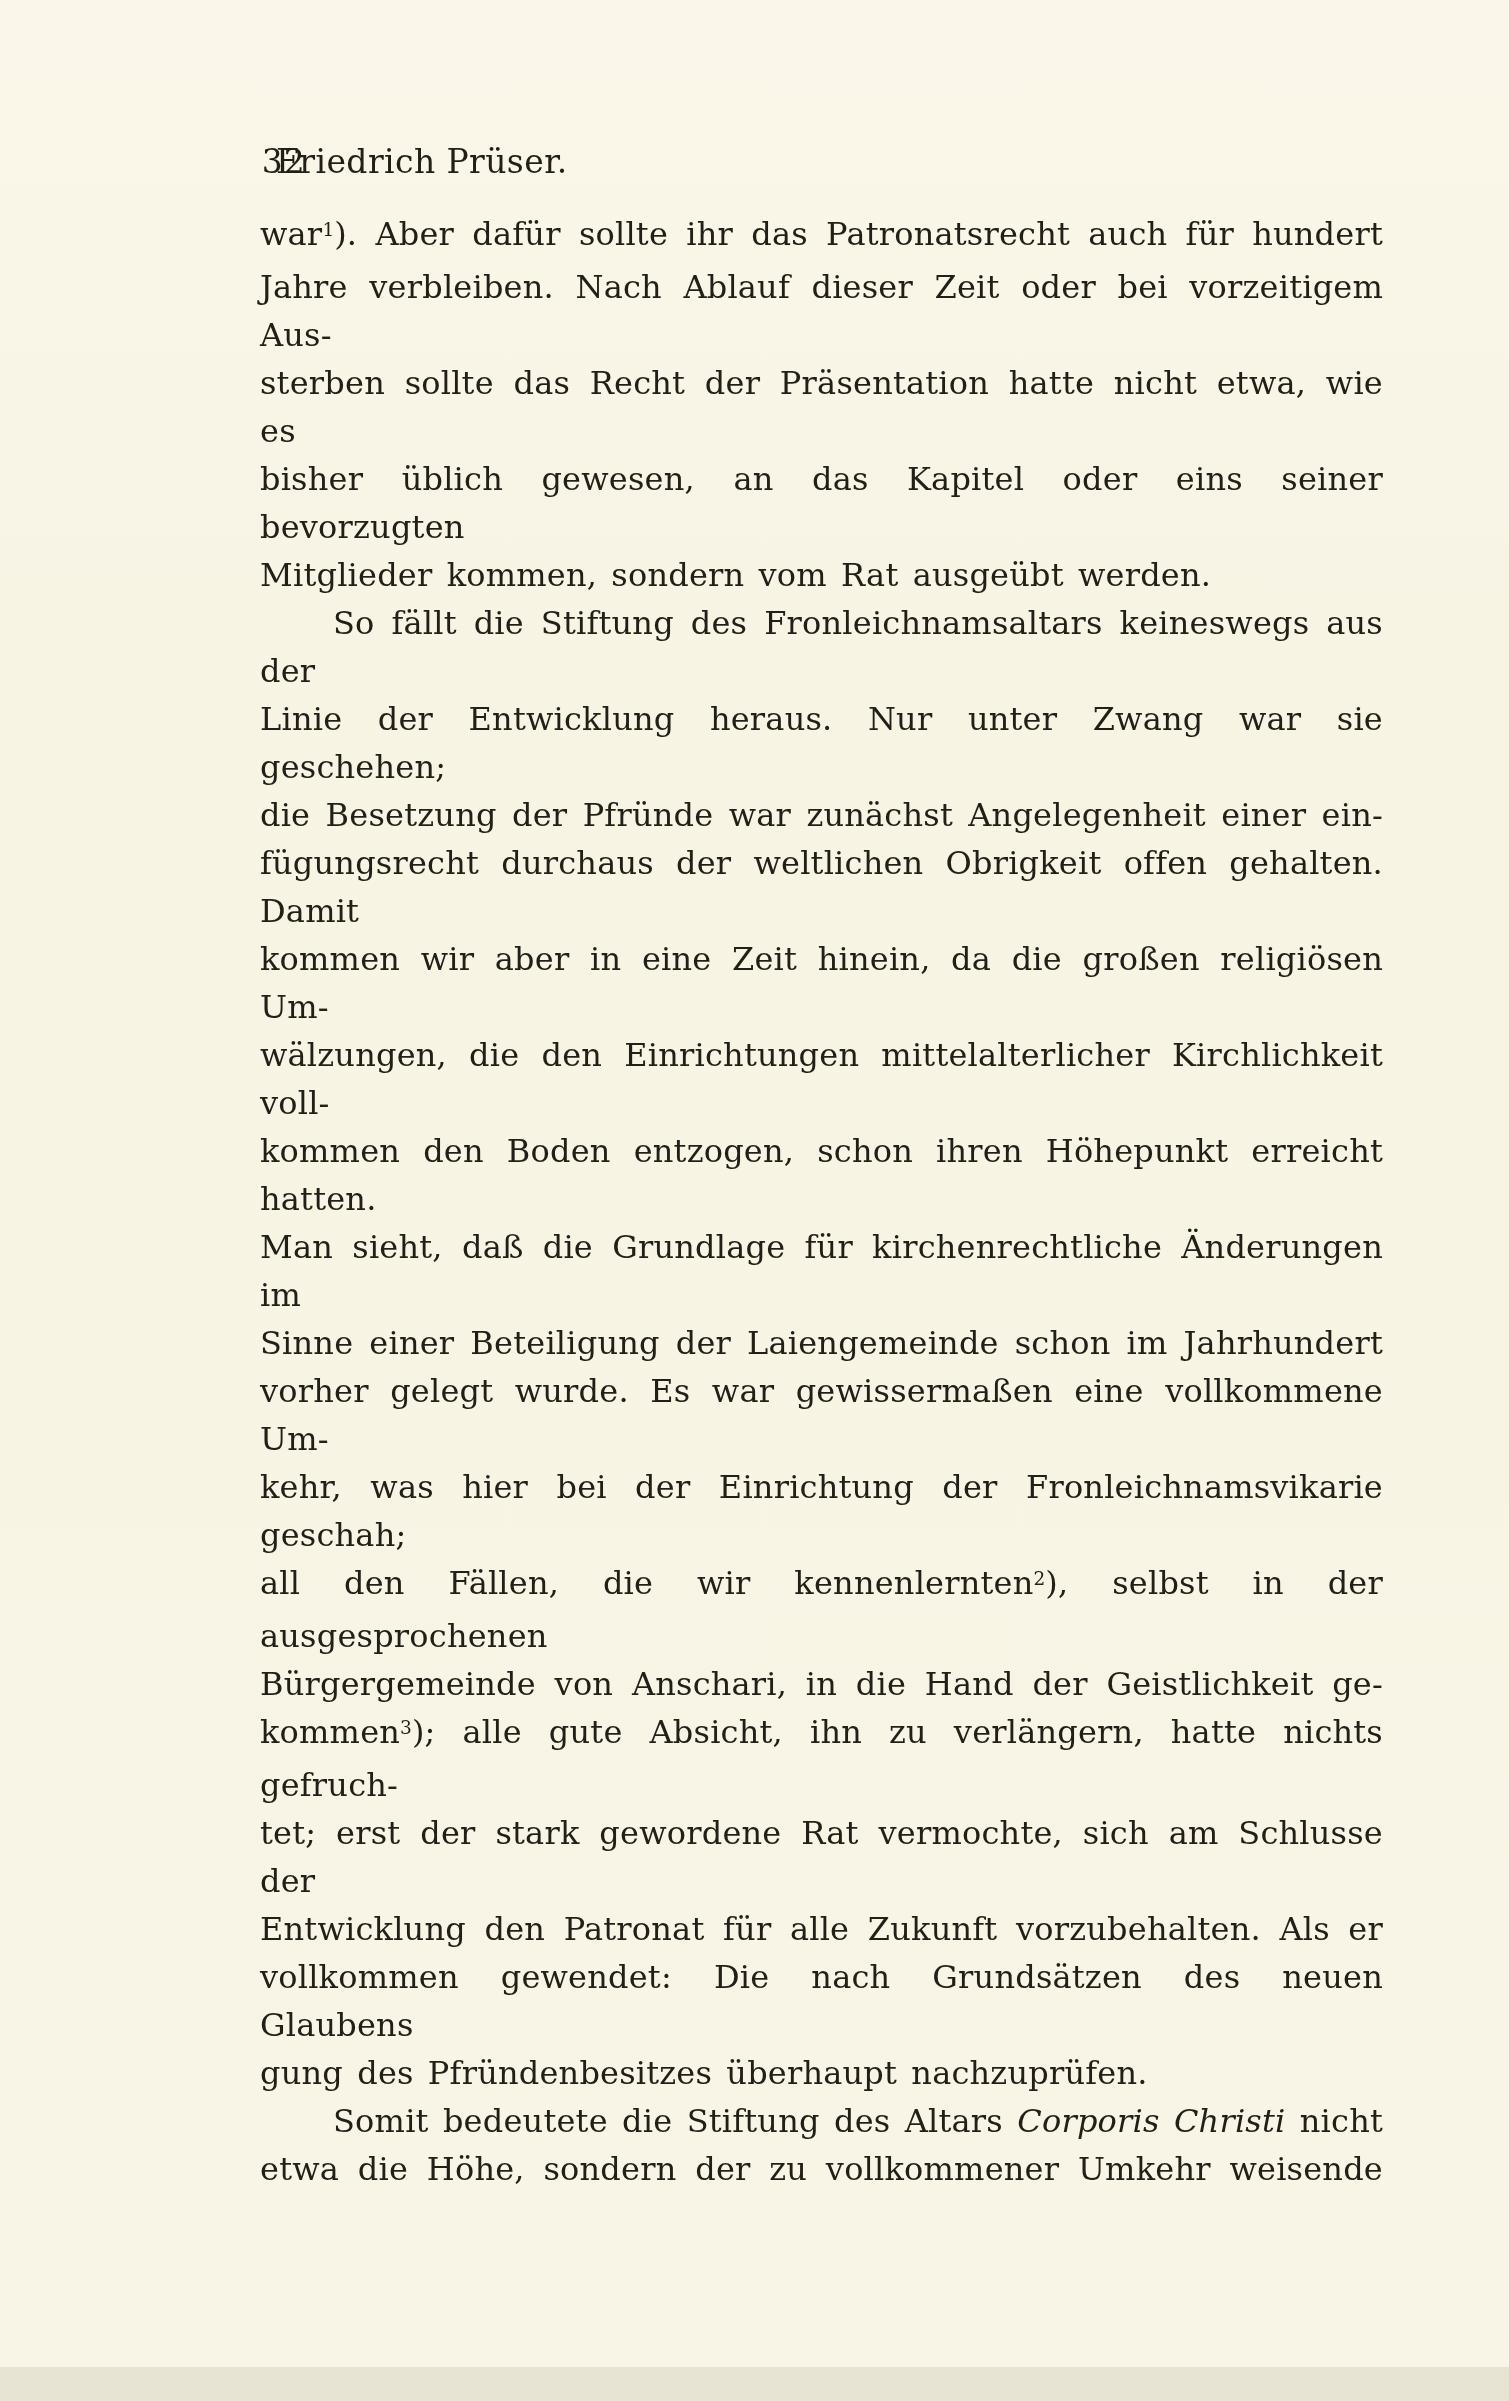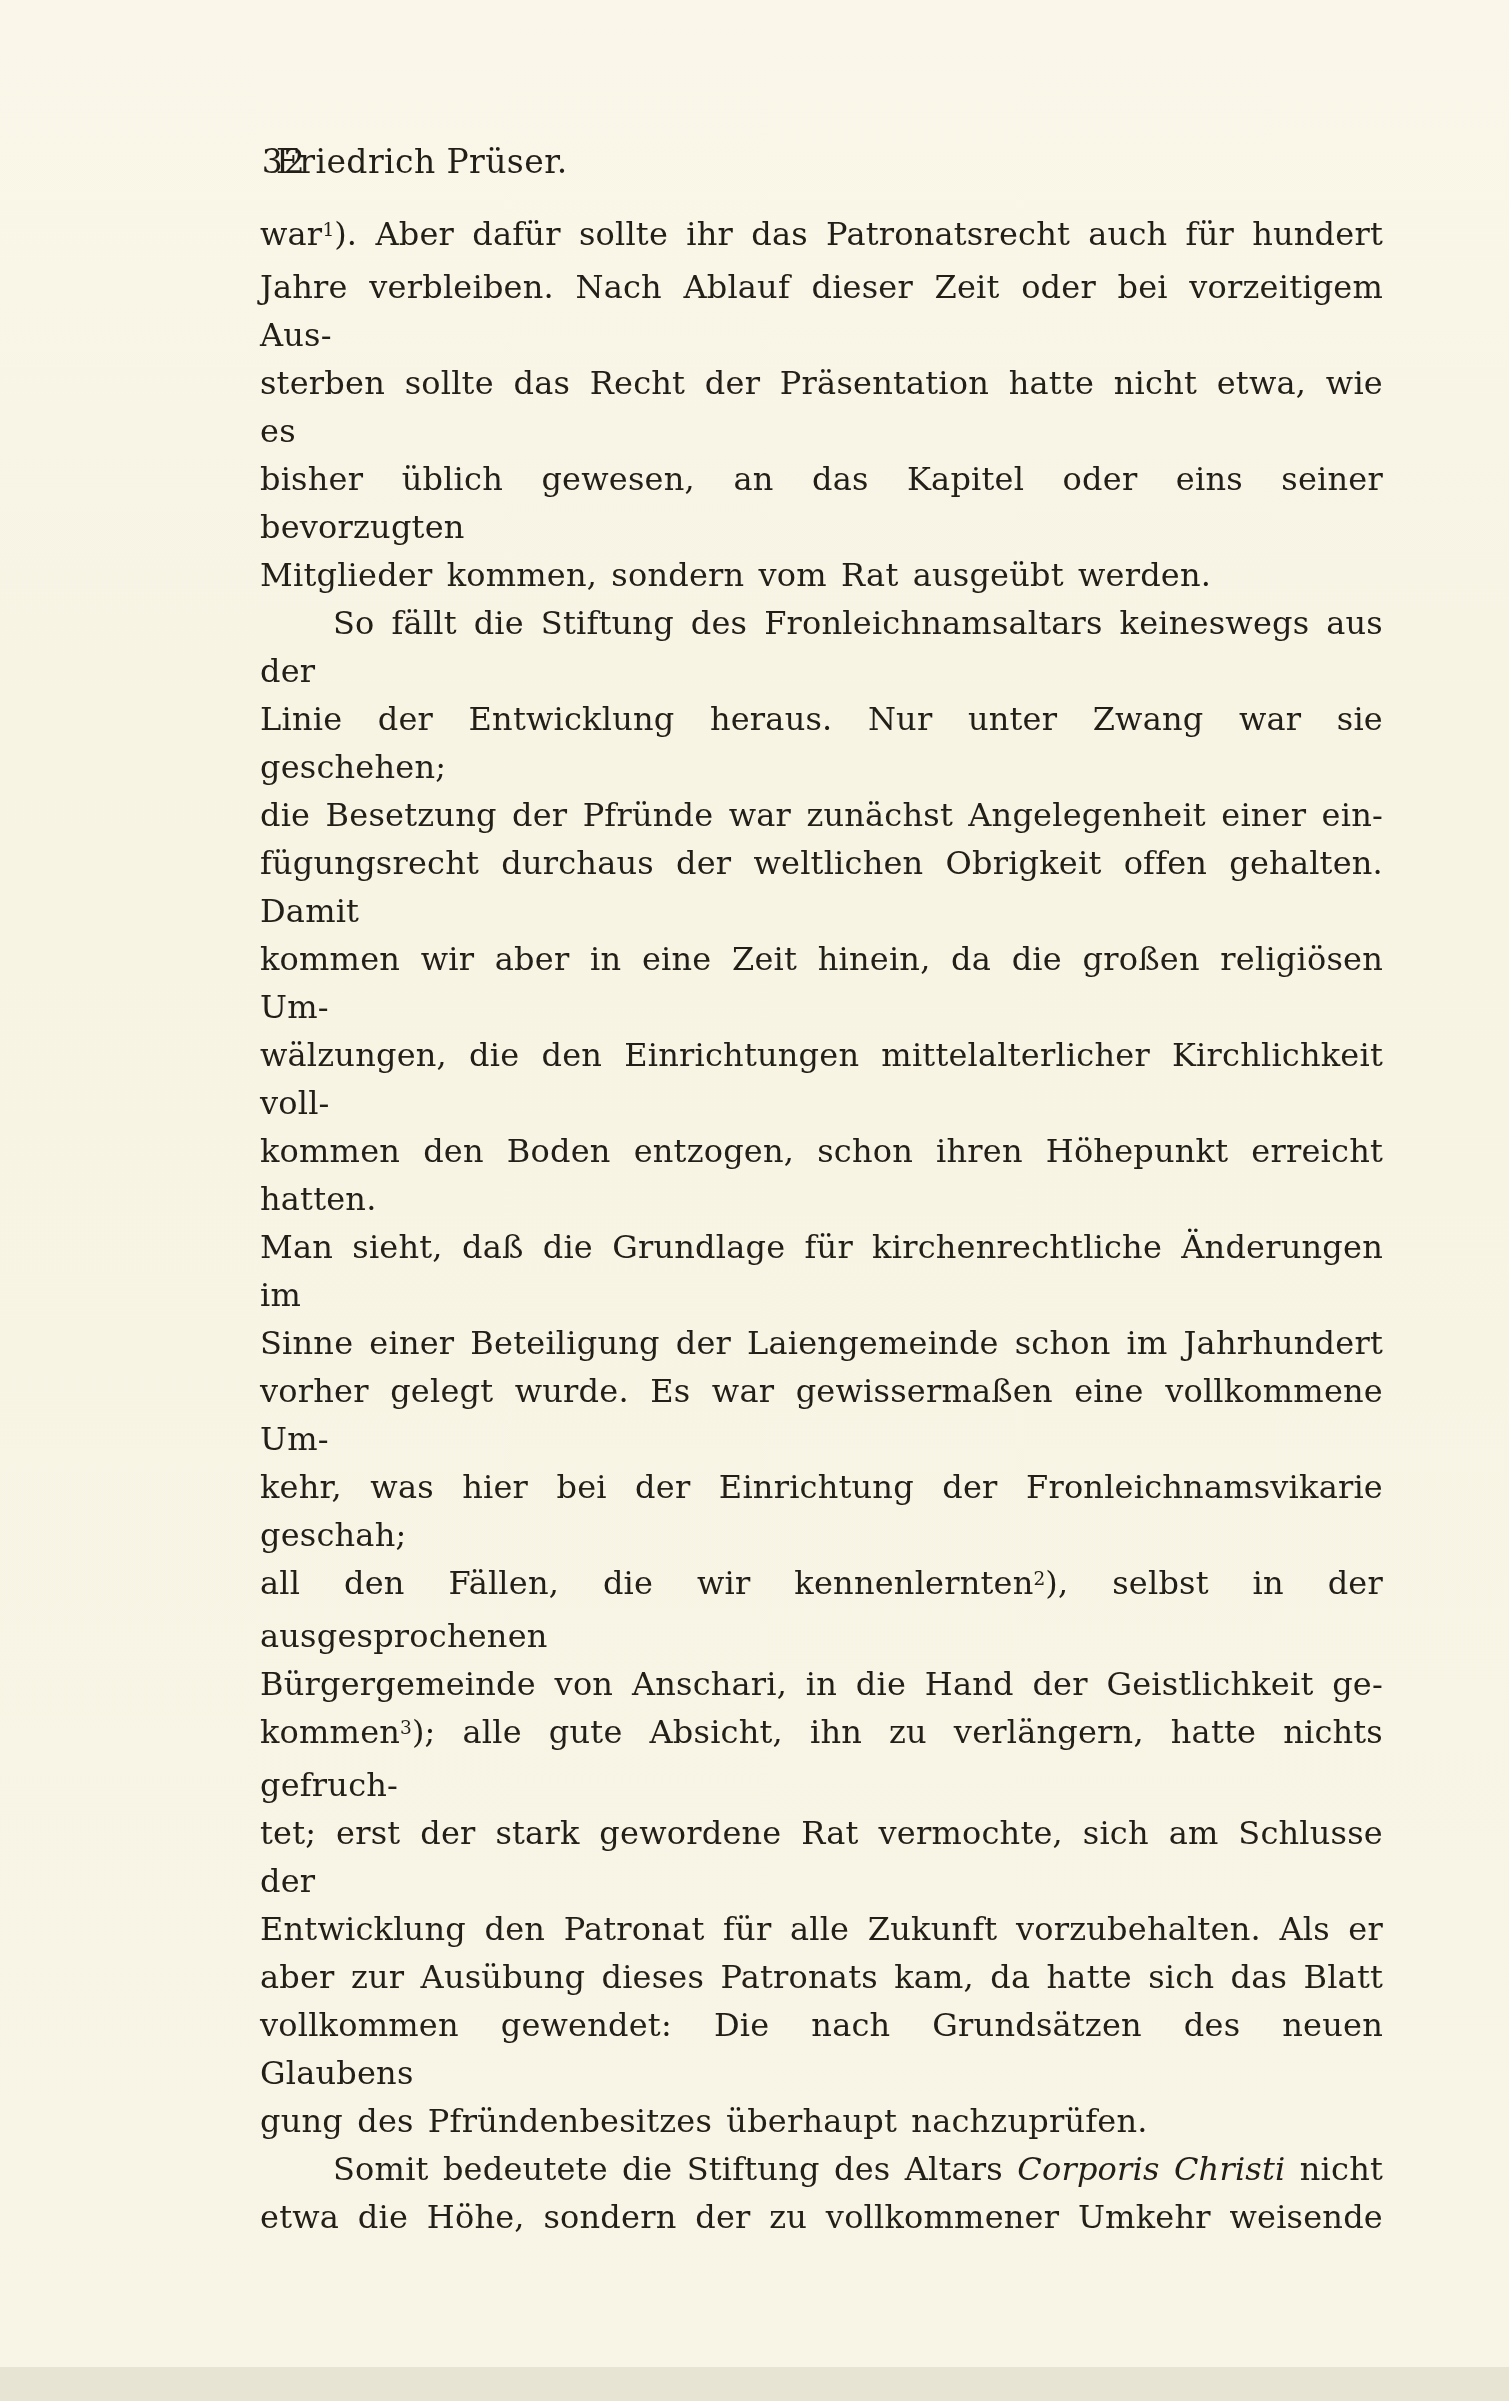--- a/index.html
+++ b/index.html
@@ -106,7 +106,6 @@
         <div class="line"><span>kommen</span><span class="sup">3</span><span>); alle gute Absicht, ihn zu verlängern, hatte nichts gefruch-</span></div>
         <div class="line"><span>tet; erst der stark gewordene Rat vermochte, sich am Schlusse der</span></div>
         <div class="line"><span>Entwicklung den Patronat für alle Zukunft vorzubehalten. Als er</span></div>
-        <div class="line"><span>aber zur Ausübung dieses Patronats kam, da hatte sich das Blatt</span></div>
         <div class="line"><span>vollkommen gewendet: Die nach Grundsätzen des neuen Glaubens</span></div>
         <div class="line line-last"><span>gung des Pfründenbesitzes überhaupt nachzuprüfen.</span></div>
       </div>

